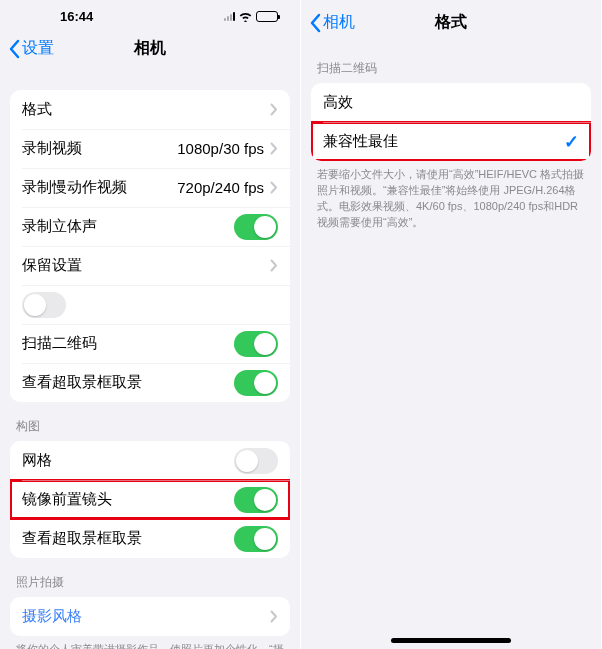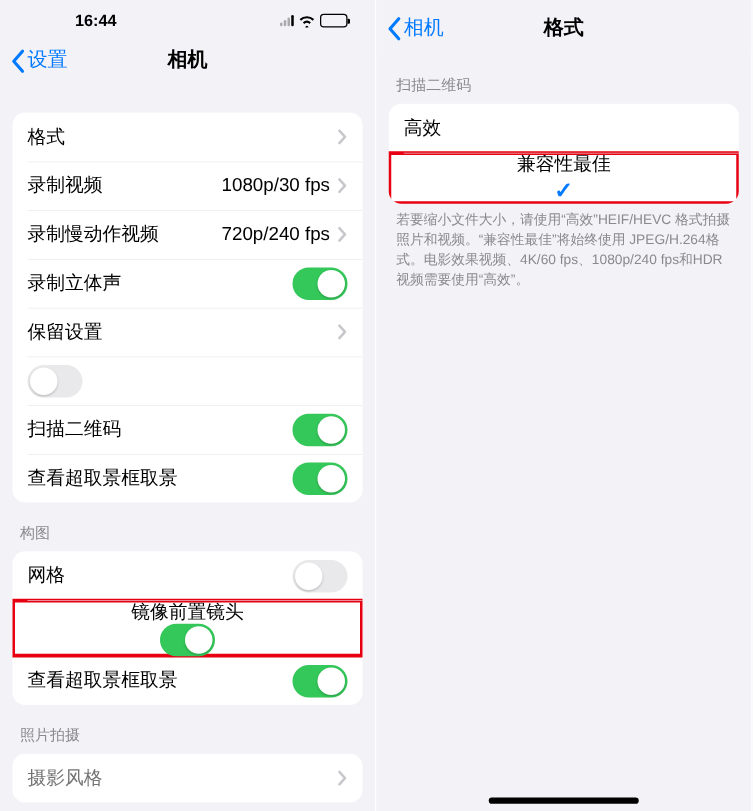--- a/index.html
+++ b/index.html
@@ -129,7 +129,6 @@
     outline: 3px solid #e60012;
     outline-offset: -2px;
     z-index: 5;
-    flex-direction: column;
   }
 
   .footer-text {

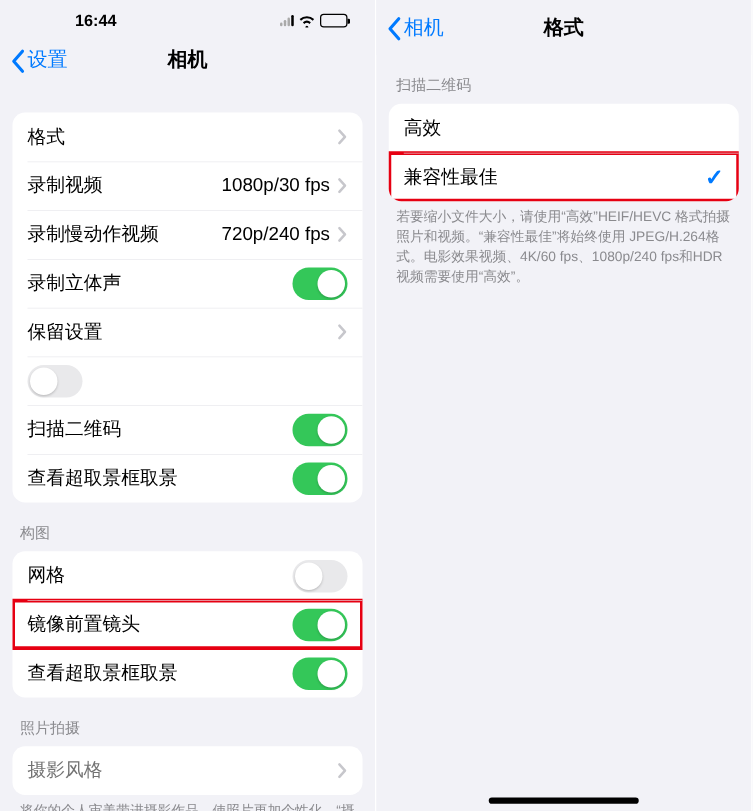--- a/index.html
+++ b/index.html
@@ -107,7 +107,7 @@
     height:1px; background:#e5e5ea; transform:scaleY(0.5);
   }
   .row-label { flex:1; font-size:15px; color:#000 }
-  .row-label.link { color:#737373 }
+  .row-label.link { color:#3b82f6 }
   .row-detail { font-size:15px; color:#000000; margin-right:6px }
   .chevron { color:#c7c7cc }
 

